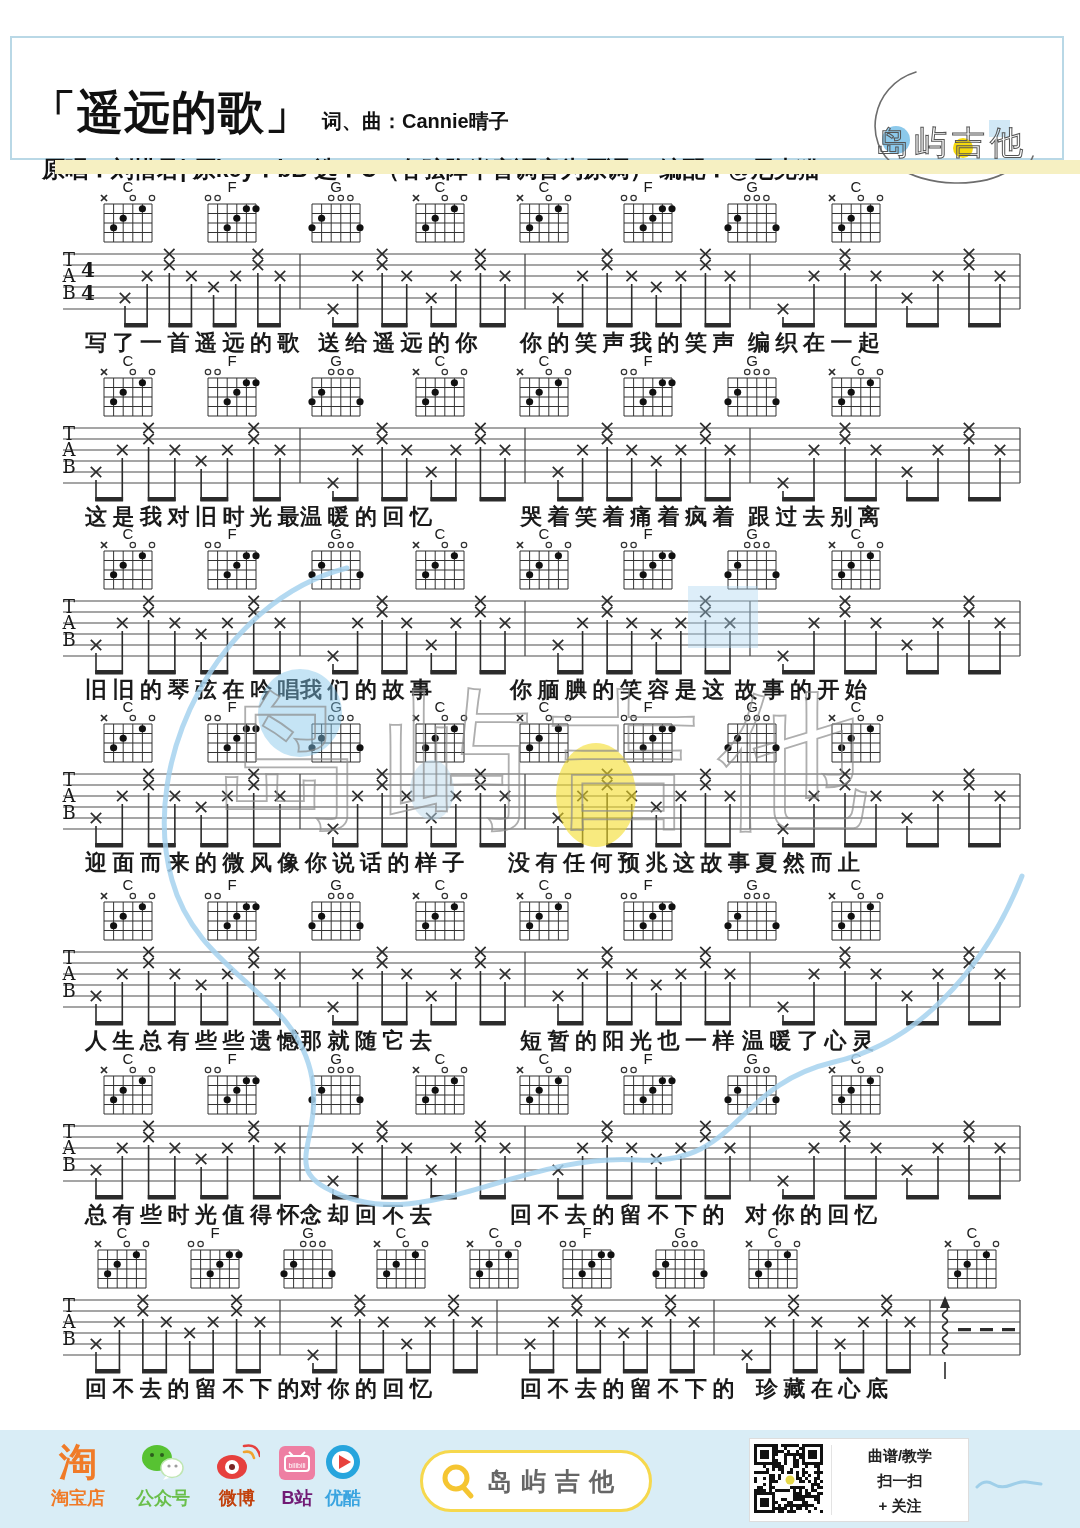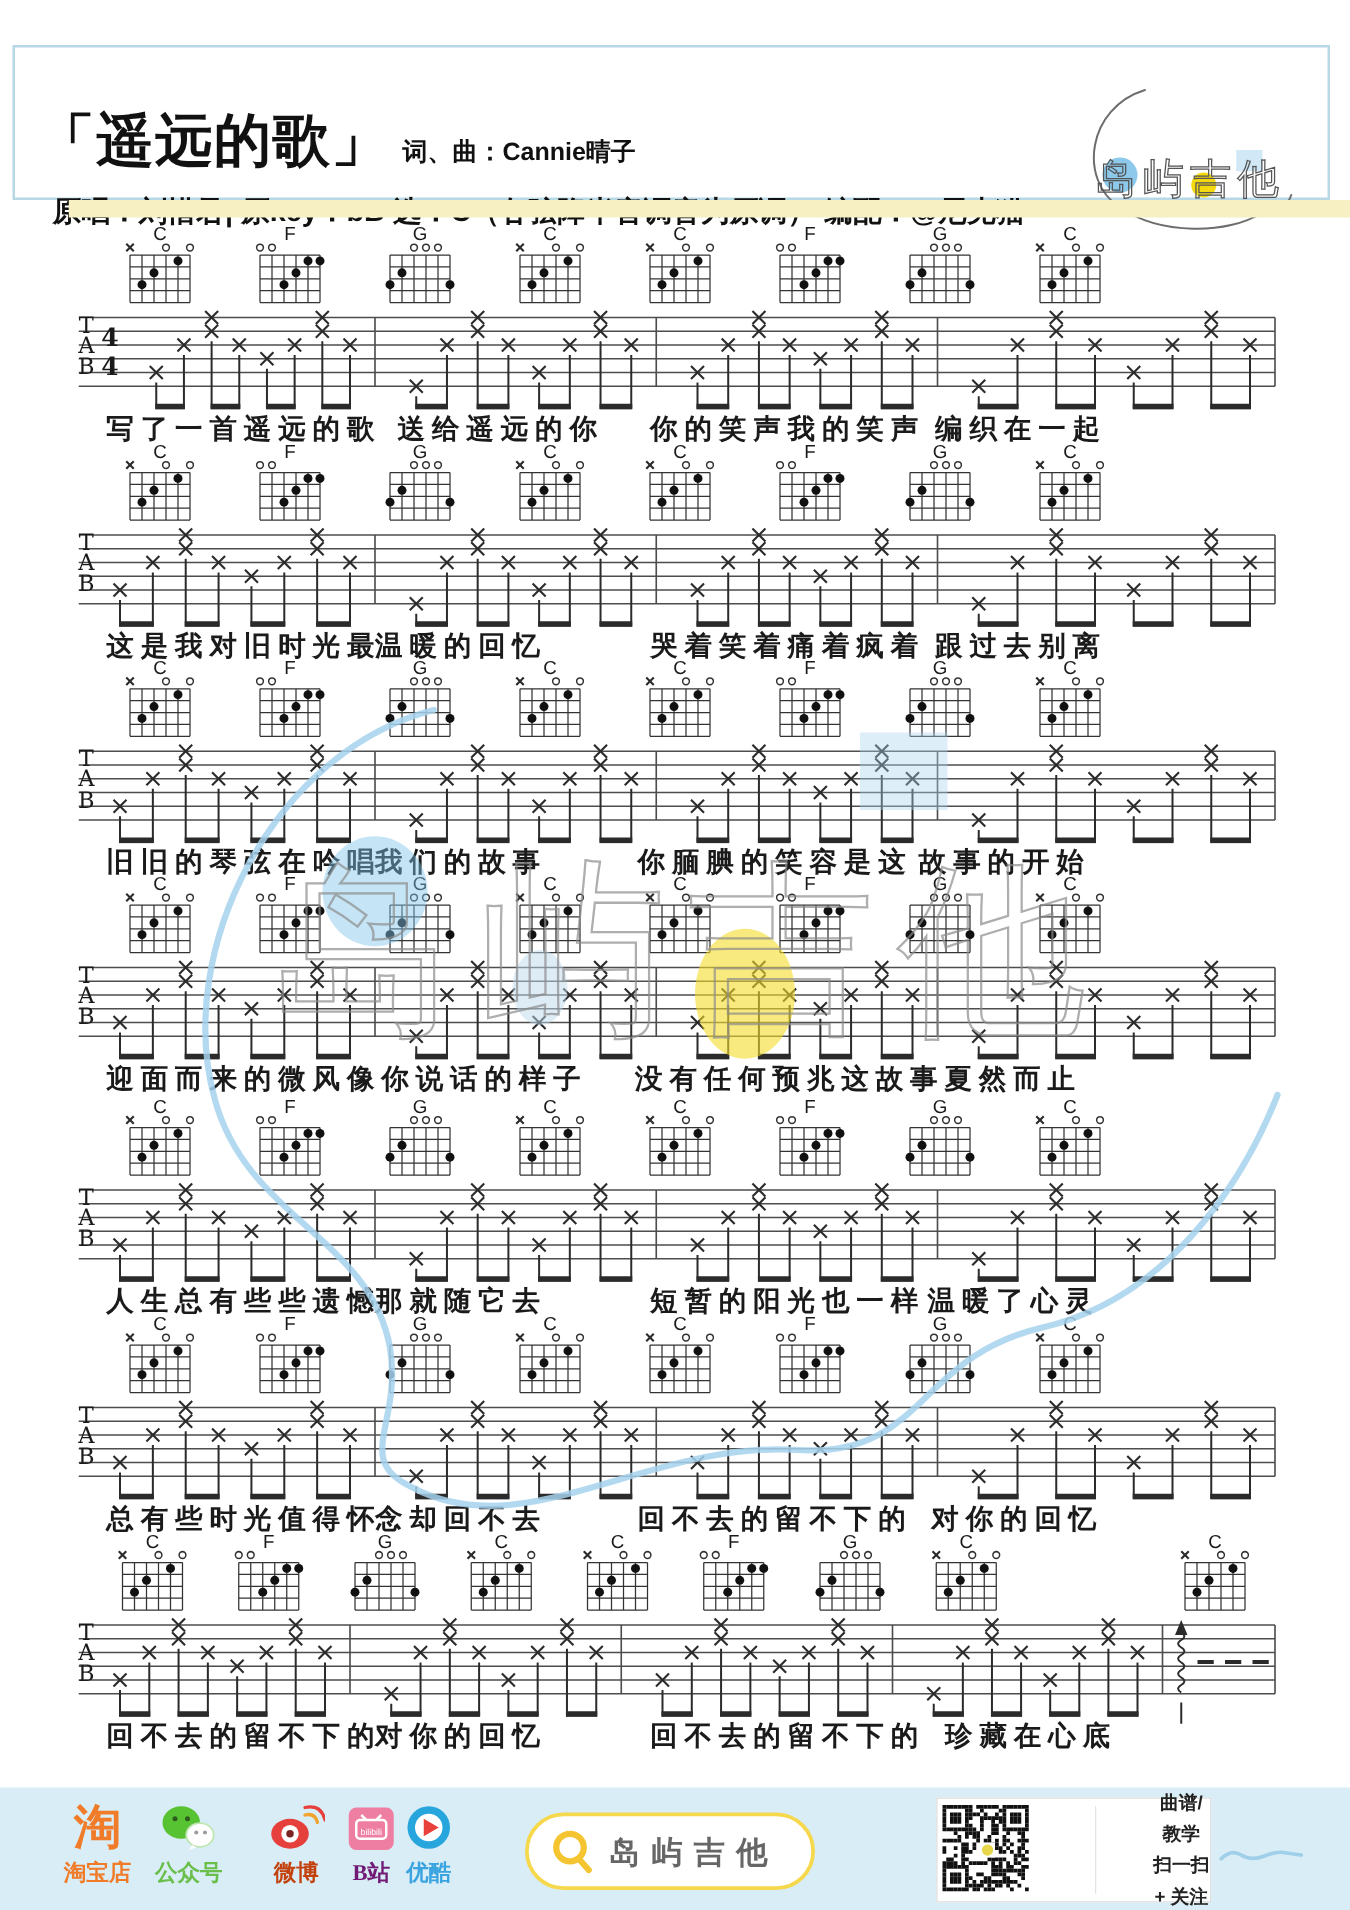--- a/index.html
+++ b/index.html
@@ -27,7 +27,7 @@
                border:3px solid #f6d84d;border-radius:32px;display:flex;align-items:center;cursor:pointer;}
   .search-text{font-size:25px;font-weight:bold;color:#666;letter-spacing:9px;margin-left:6px;}
   .qr-box{position:absolute;left:749px;top:8px;width:218px;height:82px;background:#fff;
-          border:1px solid #ddd;display:flex;align-items:center;gap:45px;}
+          border:1px solid #ddd;display:flex;align-items:center;}
   .qr-sep{width:1px;height:70px;background:#e3e3e3;margin-left:4px;}
   .qr-texts{flex:1;text-align:center;}
   .qr-line{font-size:15px;font-weight:bold;color:#222;line-height:25px;}

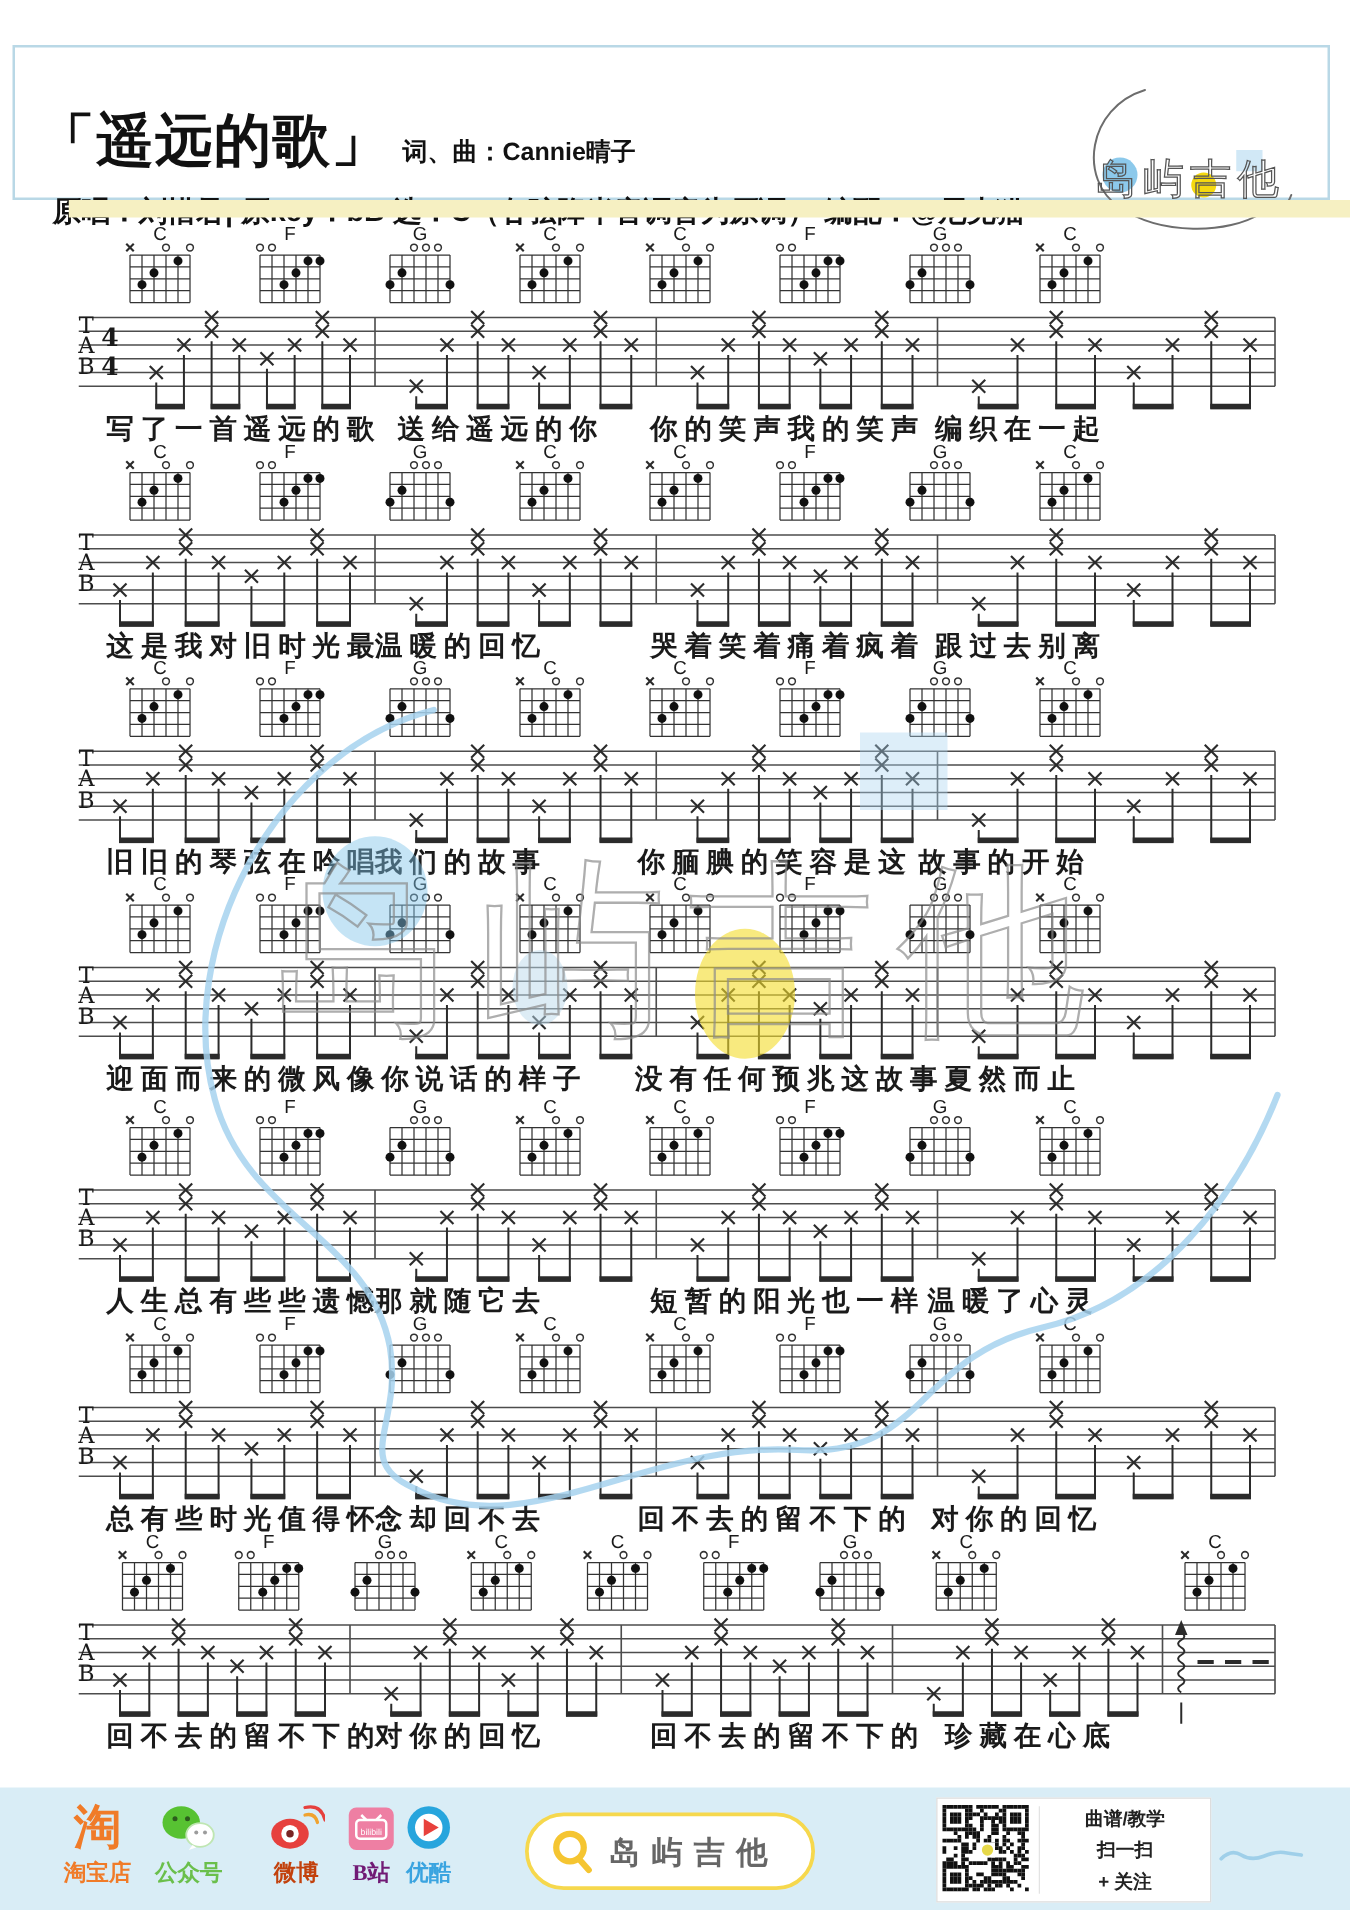--- a/index.html
+++ b/index.html
@@ -21,7 +21,7 @@
   .footer{position:absolute;left:0;top:1430px;width:1080px;height:98px;background:#d9edf6;}
   .flink{position:absolute;top:10px;width:70px;text-align:center;cursor:pointer;}
   .flink .ficon{height:44px;display:flex;align-items:center;justify-content:center;}
-  .flink .flabel{font-size:18px;font-weight:bold;margin-top:2px;font-family:Liberation Serif, serif;}
+  .flink .flabel{font-size:18px;font-weight:bold;margin-top:2px;}
   .tb-char{font-size:38px;font-weight:900;color:#f07b28;line-height:40px;font-family:"Liberation Sans",sans-serif;}
   .search-pill{position:absolute;left:420px;top:20px;width:226px;height:56px;background:#fff;
                border:3px solid #f6d84d;border-radius:32px;display:flex;align-items:center;cursor:pointer;}

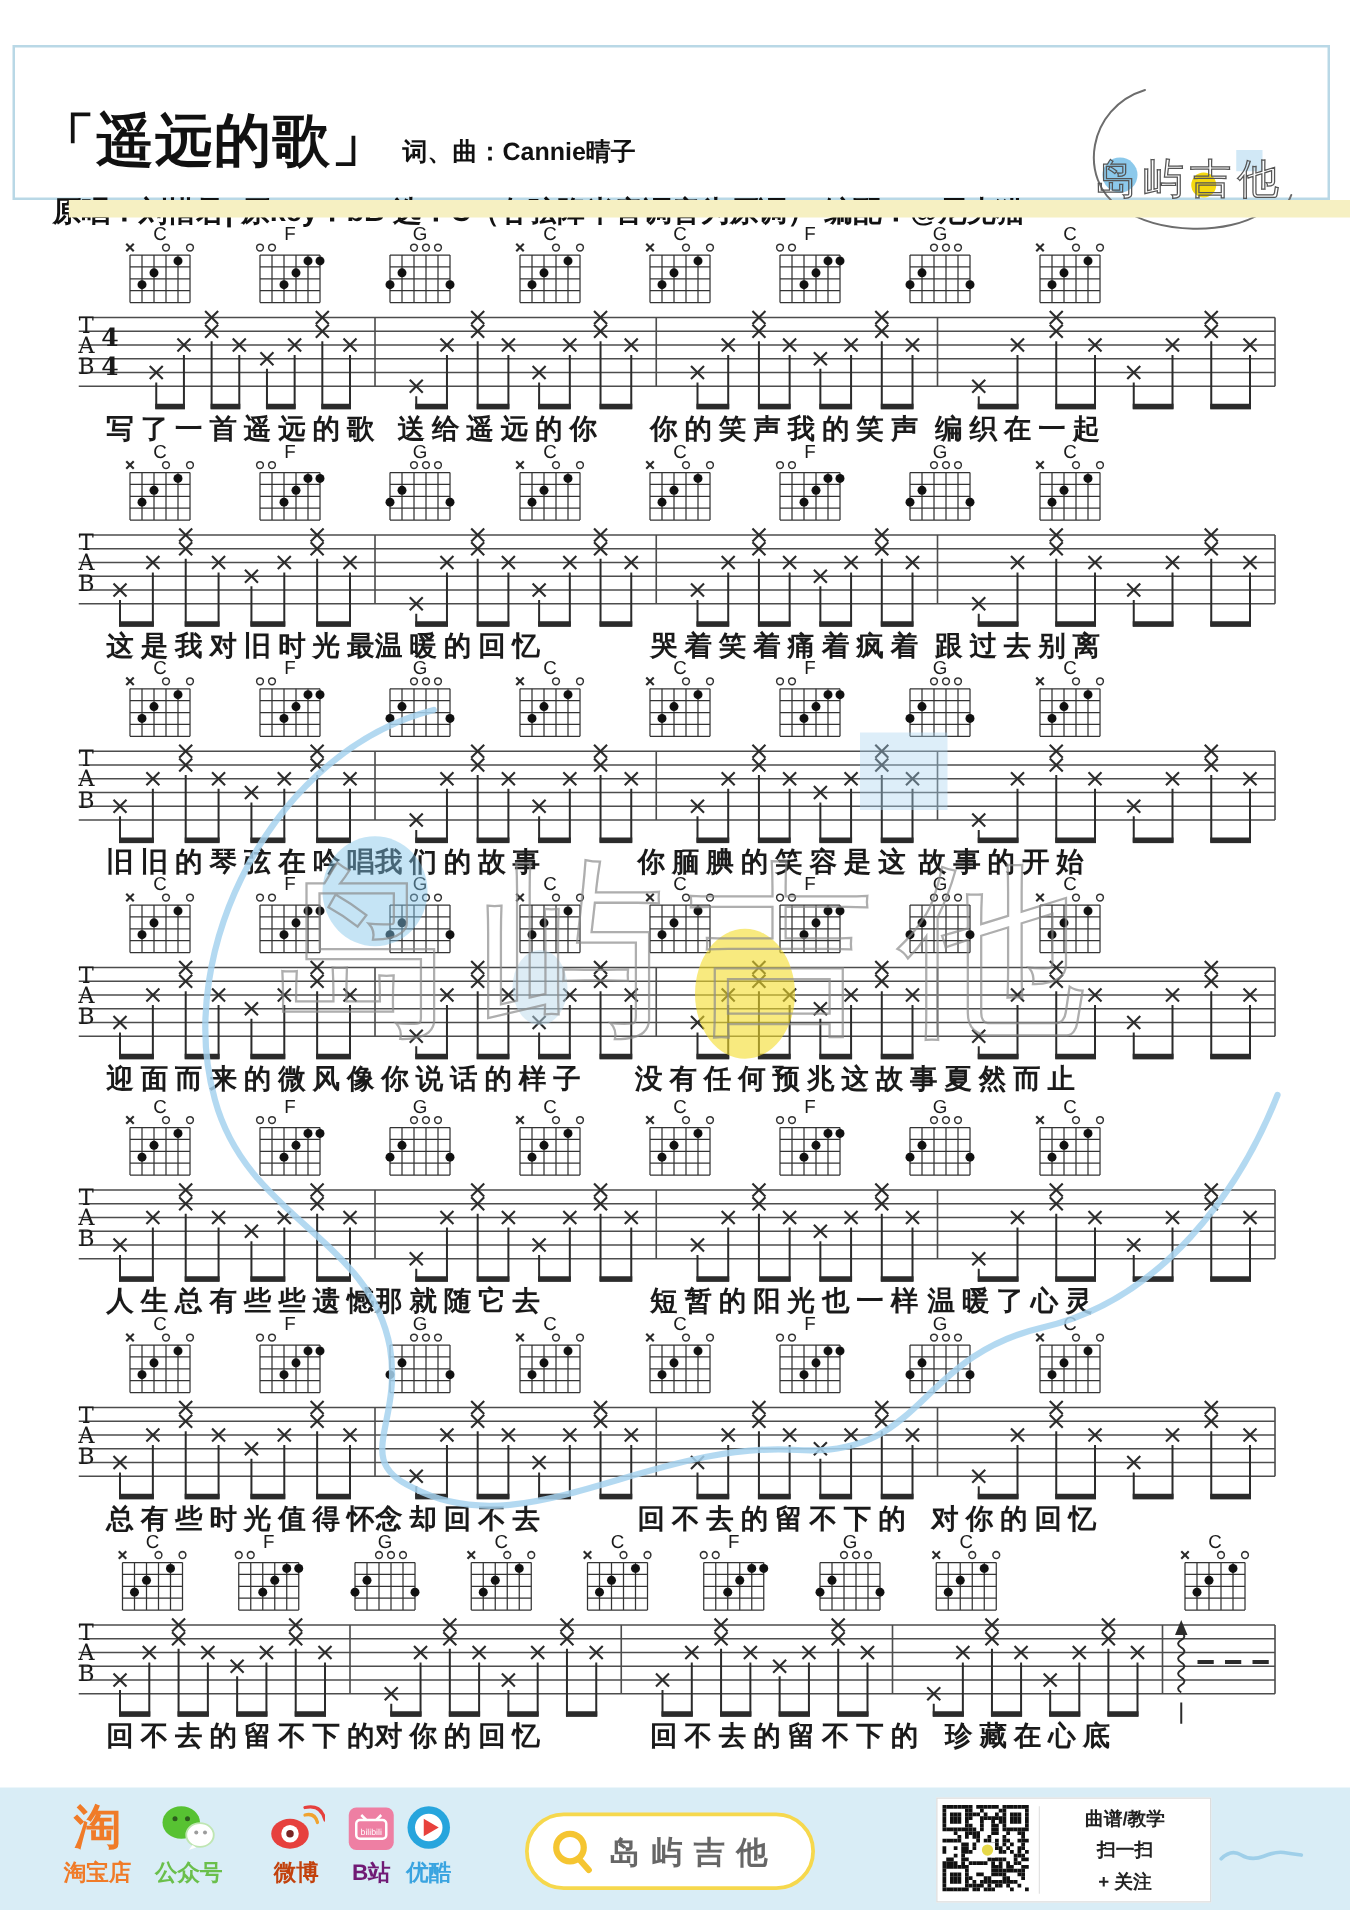--- a/index.html
+++ b/index.html
@@ -2293,7 +2293,7 @@
         </div>
       <div class="flabel" style="color:#f07b28">淘宝店</div>
     </div>
-    <div class="flink" style="left:116px">
+    <div class="flink" style="left:128px">
       <div class="ficon">
         <svg width="46" height="40">
           <ellipse cx="17" cy="16" rx="15" ry="13" fill="#57c232"></ellipse>

